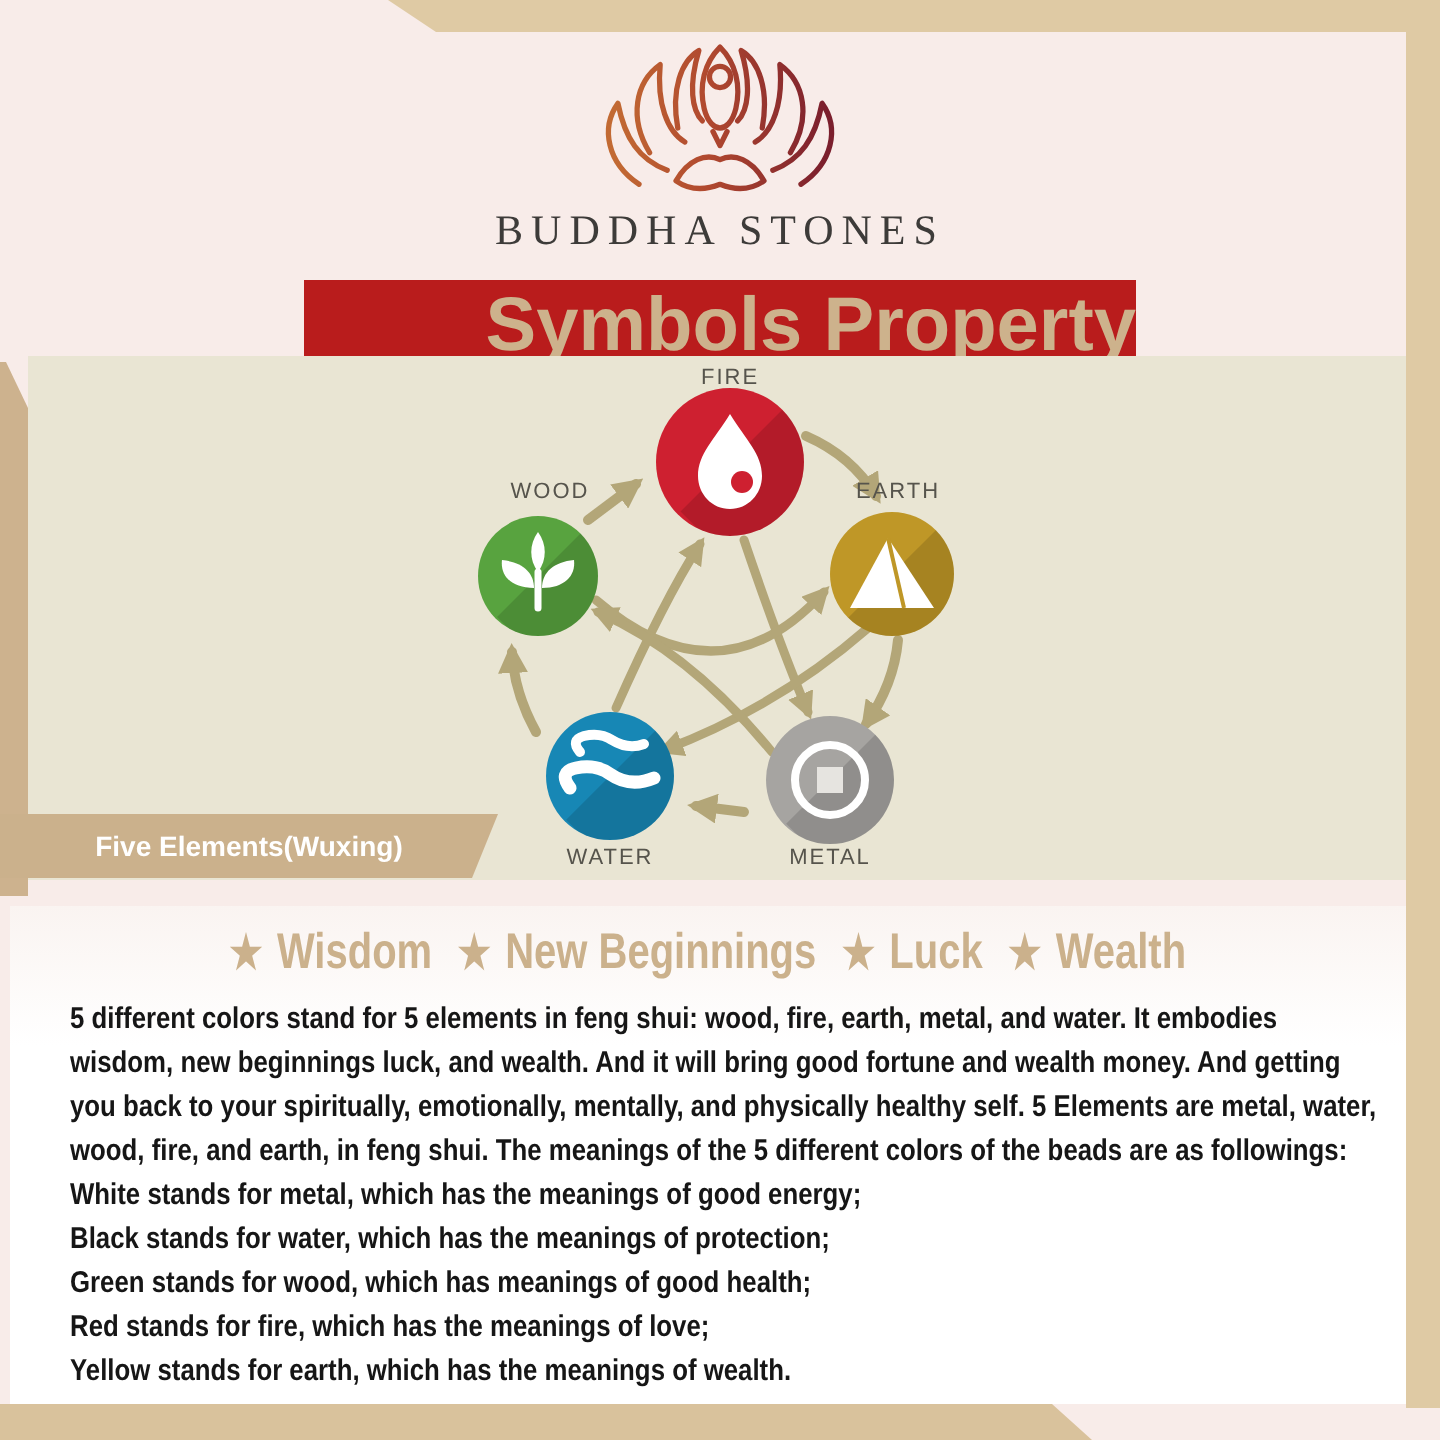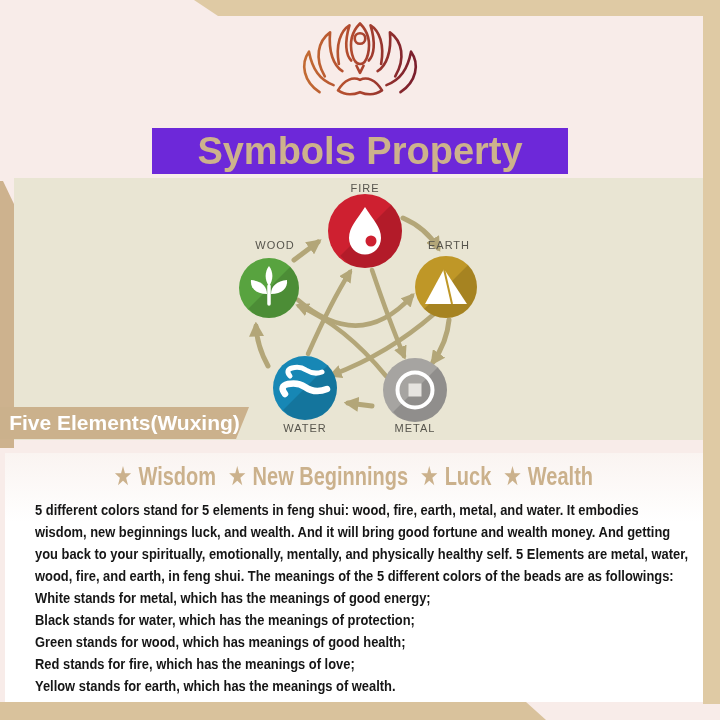--- a/index.html
+++ b/index.html
@@ -89,6 +89,7 @@
     </g>
   </svg>
 
+  <div class="brand">BUDDHA STONES</div>
 
   <div class="heading-box">
     <span class="heading">Symbols Property</span>

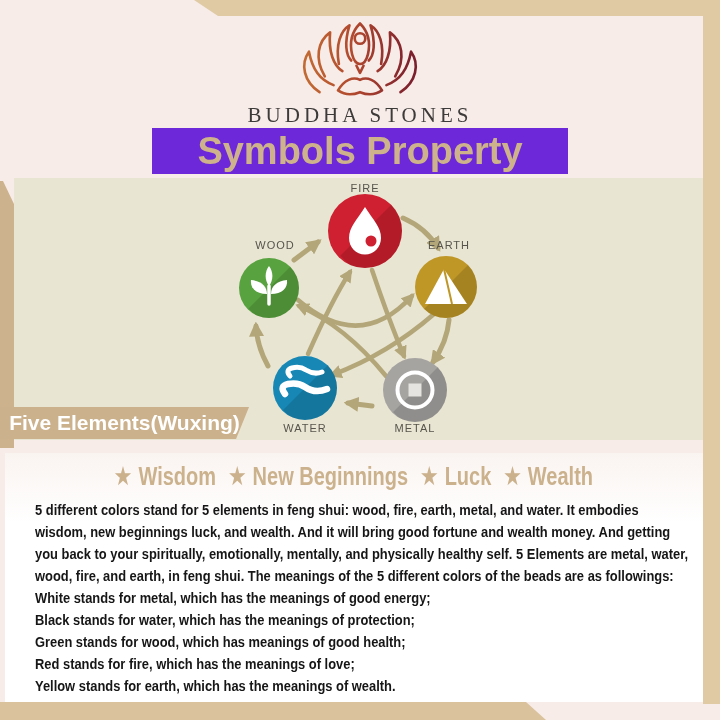--- a/index.html
+++ b/index.html
@@ -24,8 +24,8 @@
     font-family:"Liberation Serif", serif; font-size:21px; letter-spacing:4px; color:#3d3b39;
   }
   .heading-box {
-    position:absolute; left:152px; top:128px; width:416px; height:46px; background:#6d28d9;
-    display:flex; align-items:center; justify-content:center;
+    position:absolute; left:152px; top:140px; width:416px; height:46px; background:#b91c1c;
+    display:flex; align-items:center; justify-content:flex-end;
   }
   .heading { font-size:38px; font-weight:bold; color:#cdb28c; }
 

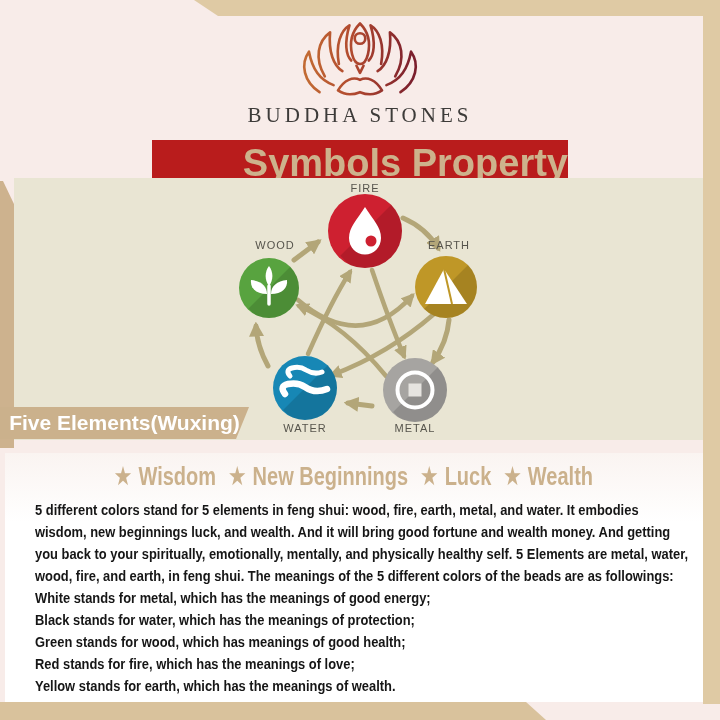--- a/index.html
+++ b/index.html
@@ -36,7 +36,7 @@
     position:absolute; left:0; top:407px; width:249px; height:32px; background:#cbb18c;
     clip-path:polygon(0 0,100% 0,calc(100% - 13px) 100%,0 100%);
     display:flex; align-items:center; justify-content:center;
-    color:#ffffff; font-weight:bold; font-size:21px;
+    color:#ffffff; font-weight:bold; font-size:14px;
   }
 
   

